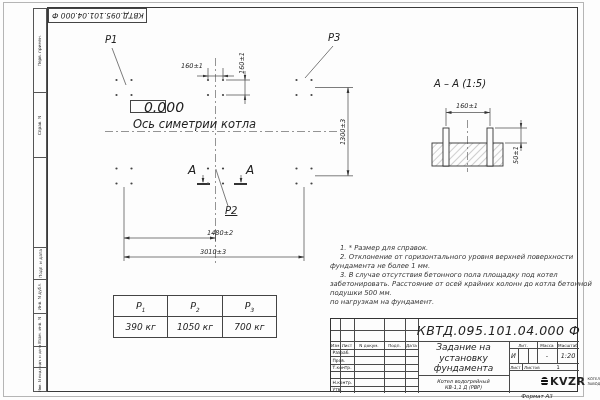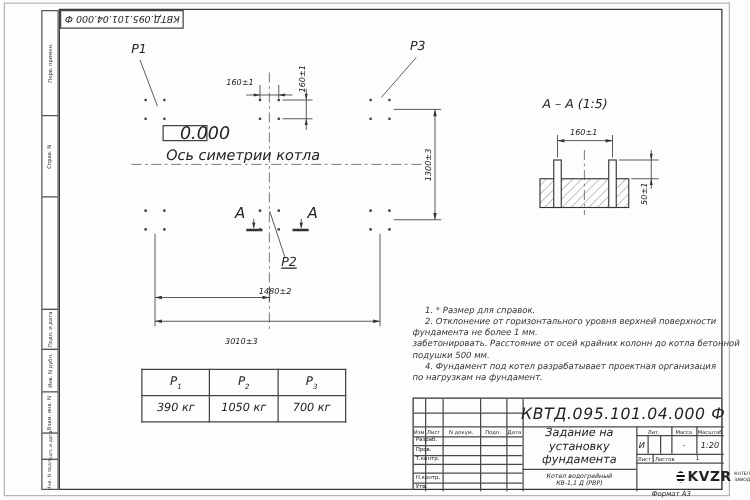--- a/index.html
+++ b/index.html
@@ -168,7 +168,7 @@
     <span class="vtext">160±1</span>
   </div>
   <div class="abs dim" style="left:163px;top:229px;margin-left:44px;">1480±2</div>
-  <div class="abs dim" style="left:180px;top:248px;margin-top:21px;">3010±3</div>
+  <div class="abs dim" style="left:200px;top:248px;">3010±3</div>
   <div class="abs dim ctr" style="left:330px;top:127px;width:27px;height:9px;">
     <span class="vtext">1300±3</span>
   </div>

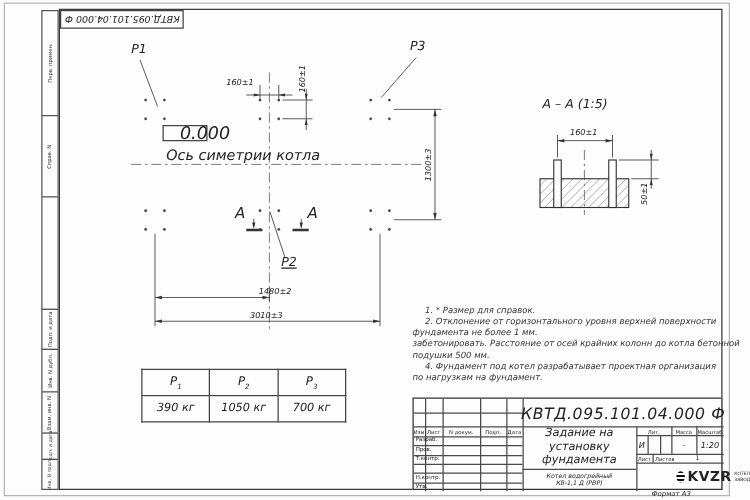--- a/index.html
+++ b/index.html
@@ -203,6 +203,7 @@
     <div class="note-line note-num">1. * Размер для справок.</div>
     <div class="note-line note-num">2. Отклонение от горизонтального уровня верхней поверхности</div>
     <div class="note-line">фундамента не более 1 мм.</div>
+    <div class="note-line note-num">3. В случае отсутствия бетонного пола площадку под котел</div>
     <div class="note-line">забетонировать. Расстояние от осей крайних колонн до котла бетонной</div>
     <div class="note-line">подушки 500 мм.</div>
     <div class="note-line note-num">4. Фундамент под котел разрабатывает проектная организация</div>

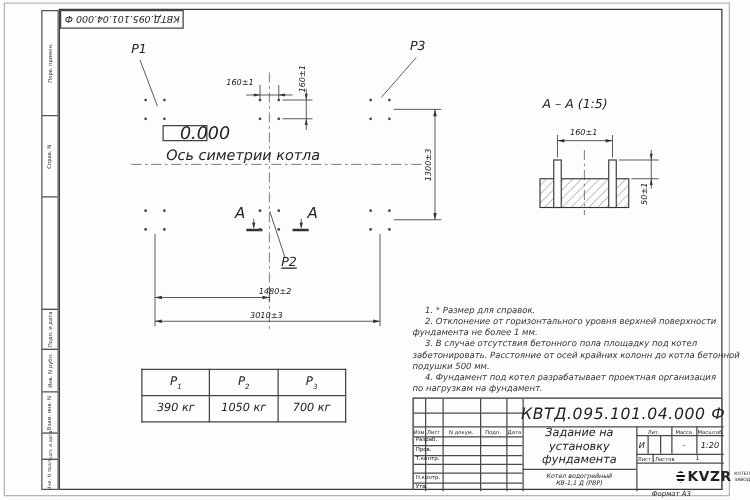--- a/index.html
+++ b/index.html
@@ -206,7 +206,6 @@
     <div class="note-line note-num">3. В случае отсутствия бетонного пола площадку под котел</div>
     <div class="note-line">забетонировать. Расстояние от осей крайних колонн до котла бетонной</div>
     <div class="note-line">подушки 500 мм.</div>
-    <div class="note-line note-num">4. Фундамент под котел разрабатывает проектная организация</div>
     <div class="note-line">по нагрузкам на фундамент.</div>
   </div>
 

